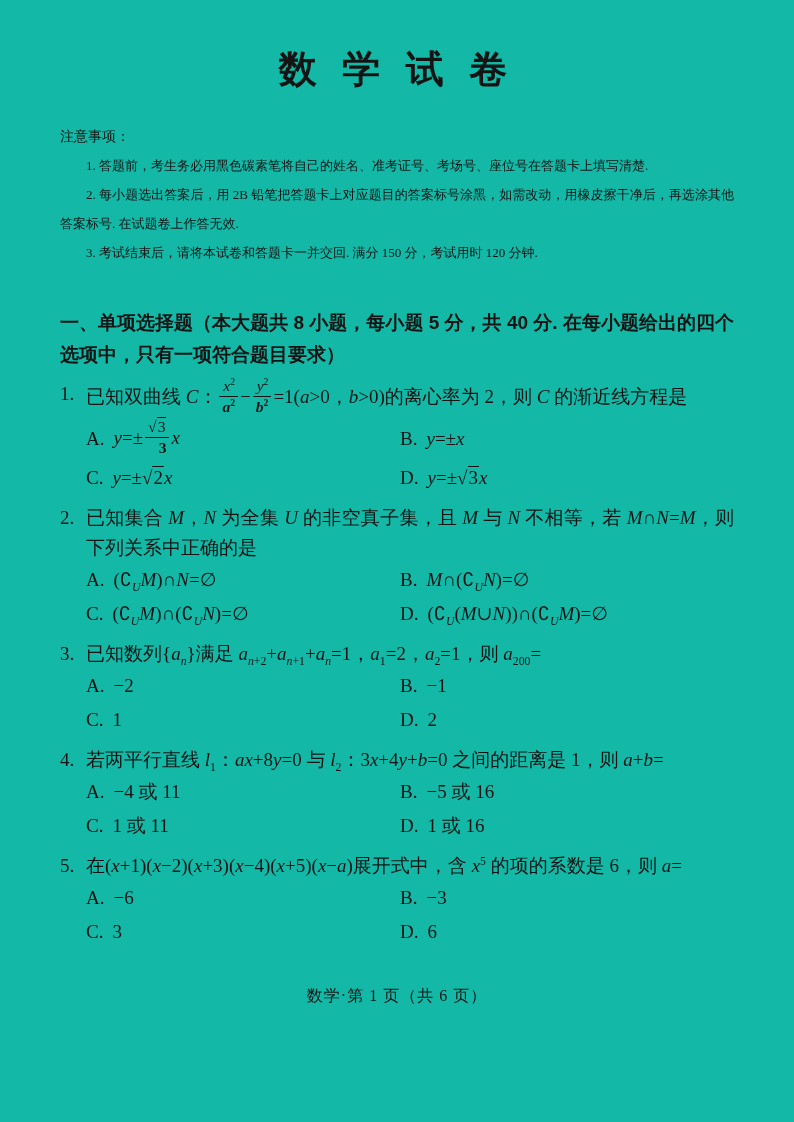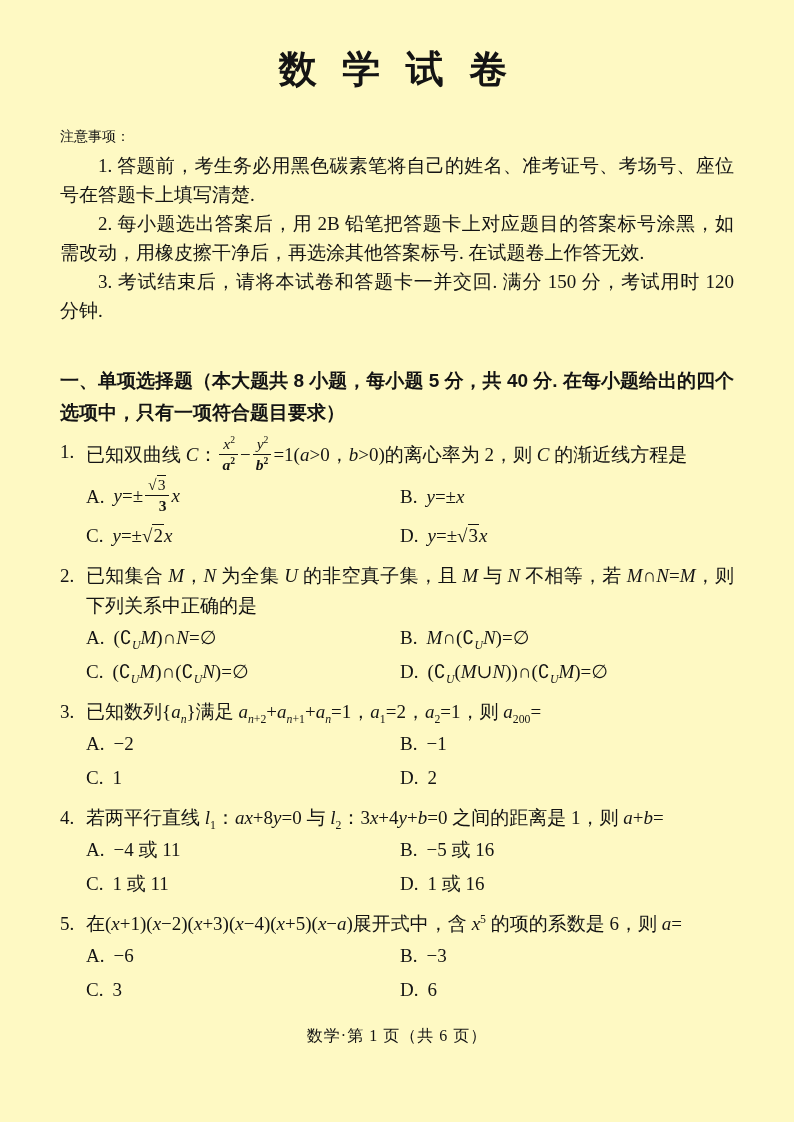--- a/index.html
+++ b/index.html
@@ -7,7 +7,7 @@
     position:relative;
     width:794px; height:1122px;
     margin:0 auto;
-    background:#fef9c3;
+    background:#14b8a6;
     color:#141414;
     font-family:"Liberation Serif","DejaVu Serif","DejaVu Sans",serif;
     box-sizing:border-box;

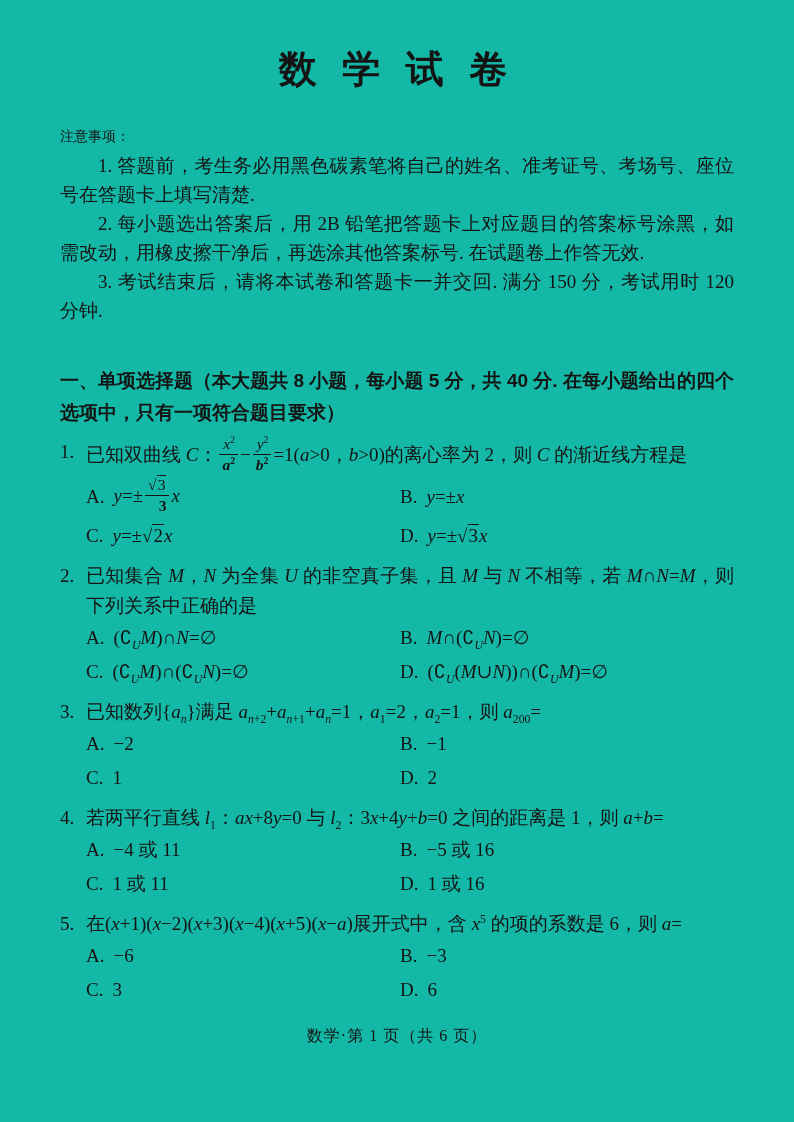--- a/index.html
+++ b/index.html
@@ -31,7 +31,7 @@
   }
   .notice-item {
     margin:0;
-    font-size:19px;
+    font-size:13px;
     line-height:29px;
     text-indent:2em;
     text-align:justify;

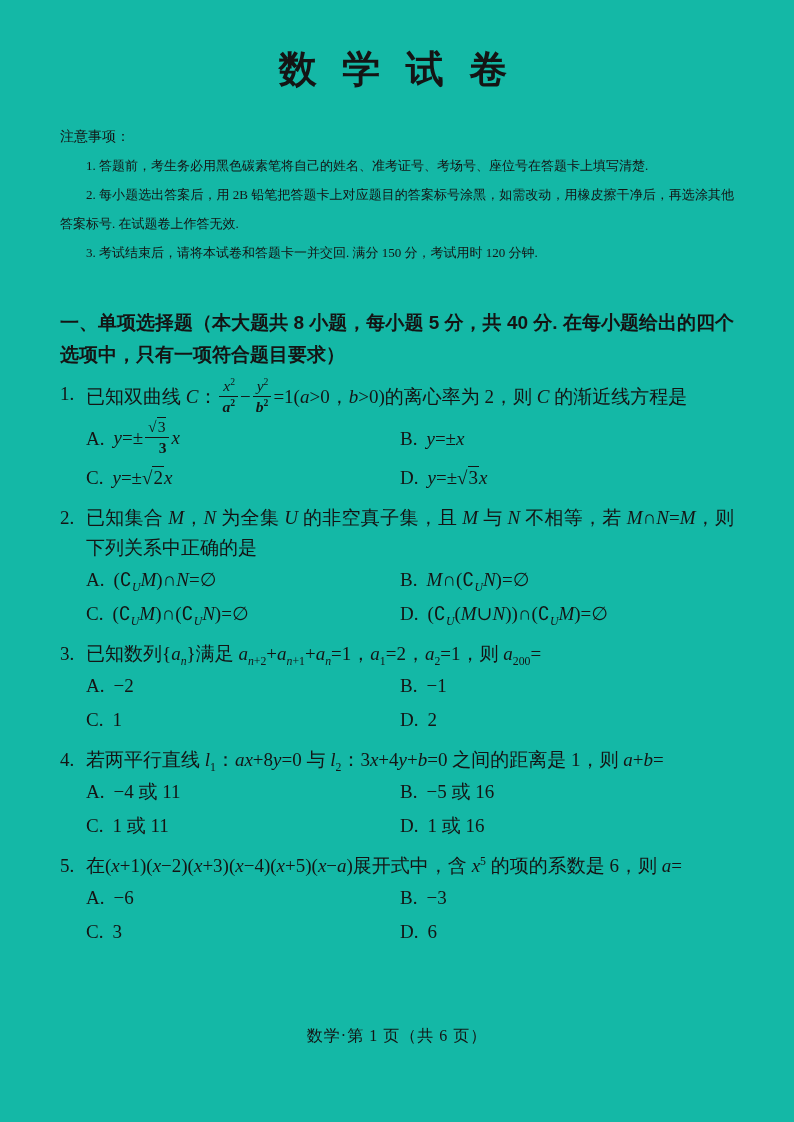--- a/index.html
+++ b/index.html
@@ -86,7 +86,7 @@
   .sqrt .rad { border-top:1.2px solid #141414; padding:0 1px; }
   .footer {
     position:absolute;
-    top:1026px;
+    top:986px;
     left:0;
     width:100%;
     text-align:center;

